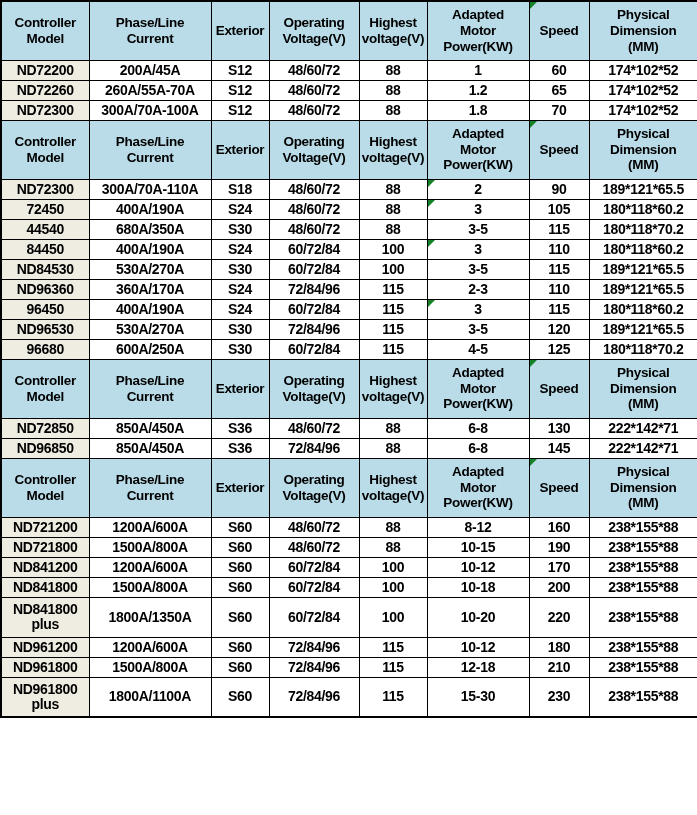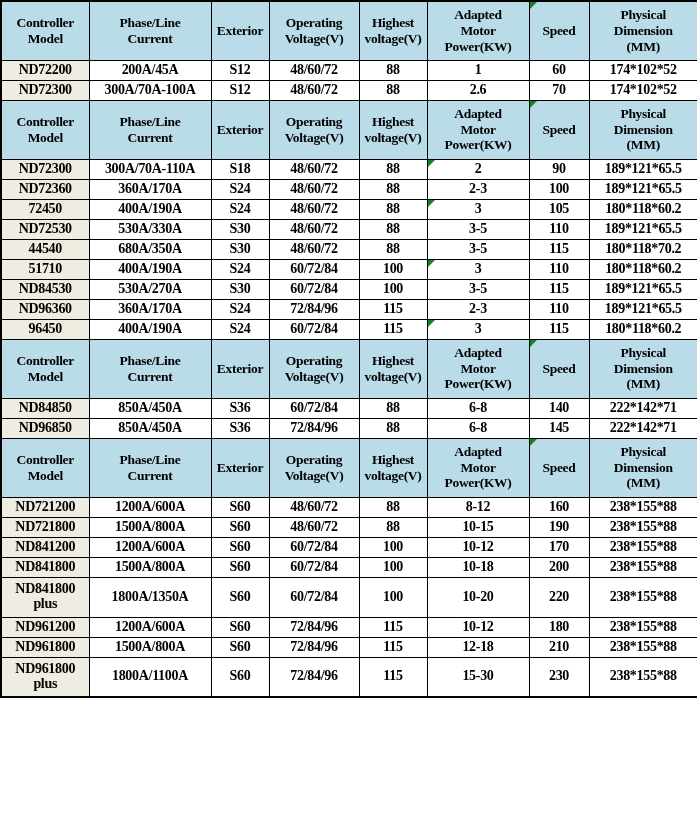--- a/index.html
+++ b/index.html
@@ -8,7 +8,7 @@
     height: 815px;
     background: #ffffff;
     overflow: hidden;
-    font-family: Liberation Serif, serif;
+    font-family: Liberation Sans, sans-serif;
   }
   table.spec-table {
     border-collapse: collapse;

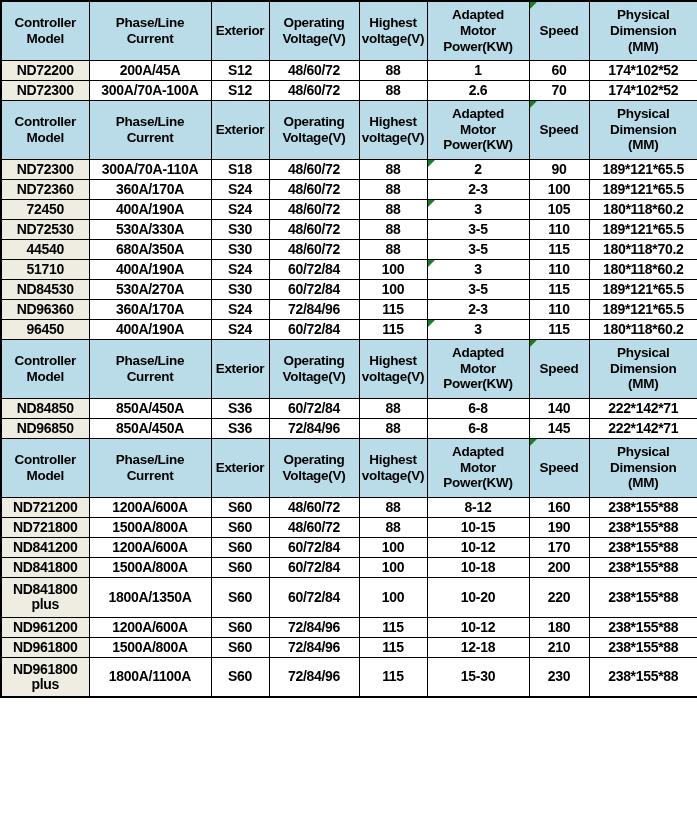--- a/index.html
+++ b/index.html
@@ -101,6 +101,16 @@
           <td><span class="cell-text">174*102*52</span></td>
         </tr>
         <tr class="data-row">
+          <td class="model-cell"><span class="cell-text">ND72260</span></td>
+          <td><span class="cell-text">260A/55A-70A</span></td>
+          <td><span class="cell-text">S12</span></td>
+          <td><span class="cell-text">48/60/72</span></td>
+          <td><span class="cell-text">88</span></td>
+          <td><span class="cell-text">1.2</span></td>
+          <td><span class="cell-text">65</span></td>
+          <td><span class="cell-text">174*102*52</span></td>
+        </tr>
+        <tr class="data-row">
           <td class="model-cell"><span class="cell-text">ND72300</span></td>
           <td><span class="cell-text">300A/70A-100A</span></td>
           <td><span class="cell-text">S12</span></td>

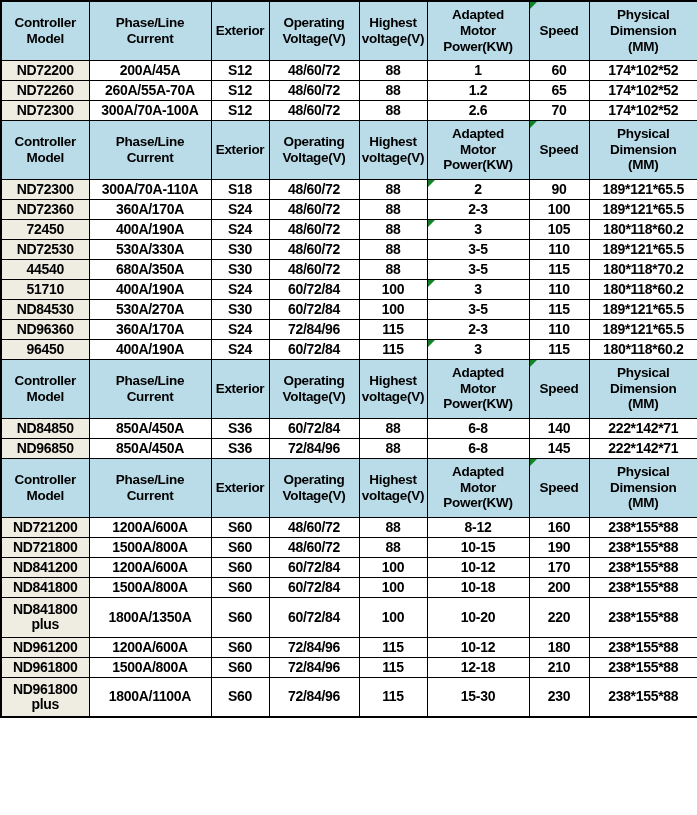--- a/index.html
+++ b/index.html
@@ -116,7 +116,7 @@
           <td><span class="cell-text">S12</span></td>
           <td><span class="cell-text">48/60/72</span></td>
           <td><span class="cell-text">88</span></td>
-          <td><span class="cell-text">2.6</span></td>
+          <td><span class="cell-text">1.8</span></td>
           <td><span class="cell-text">70</span></td>
           <td><span class="cell-text">174*102*52</span></td>
         </tr>

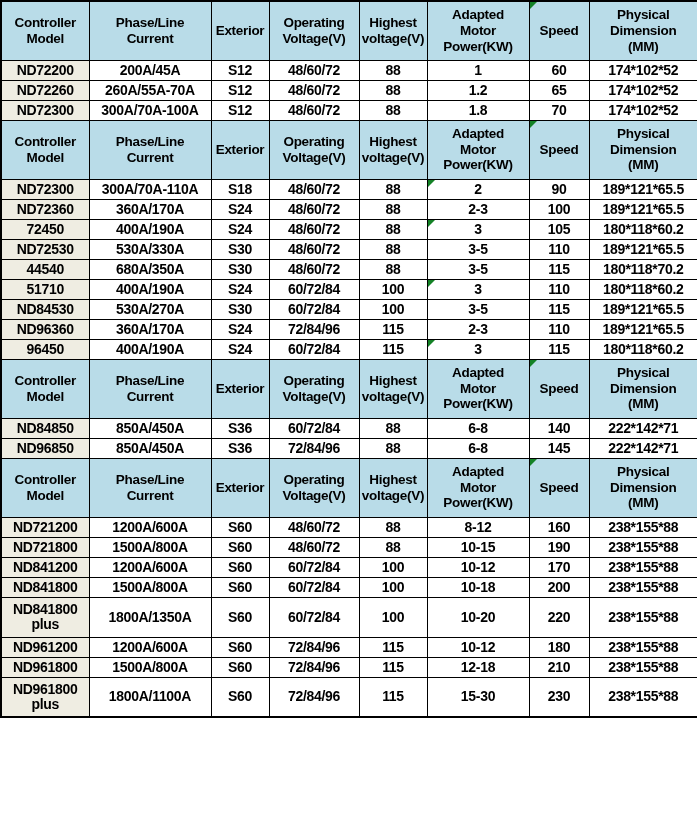--- a/index.html
+++ b/index.html
@@ -149,16 +149,6 @@
           <td><span class="cell-text">189*121*65.5</span></td>
         </tr>
         <tr class="data-row">
-          <td class="model-cell"><span class="cell-text">ND72360</span></td>
-          <td><span class="cell-text">360A/170A</span></td>
-          <td><span class="cell-text">S24</span></td>
-          <td><span class="cell-text">48/60/72</span></td>
-          <td><span class="cell-text">88</span></td>
-          <td><span class="cell-text">2-3</span></td>
-          <td><span class="cell-text">100</span></td>
-          <td><span class="cell-text">189*121*65.5</span></td>
-        </tr>
-        <tr class="data-row">
           <td class="model-cell"><span class="cell-text">72450</span></td>
           <td><span class="cell-text">400A/190A</span></td>
           <td><span class="cell-text">S24</span></td>

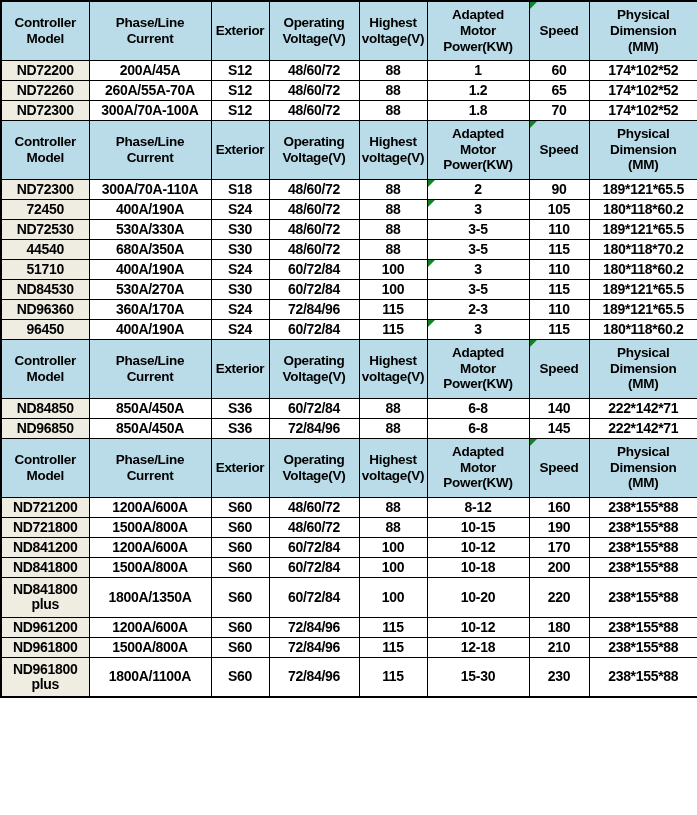--- a/index.html
+++ b/index.html
@@ -159,16 +159,6 @@
           <td><span class="cell-text">180*118*60.2</span></td>
         </tr>
         <tr class="data-row">
-          <td class="model-cell"><span class="cell-text">ND72530</span></td>
-          <td><span class="cell-text">530A/330A</span></td>
-          <td><span class="cell-text">S30</span></td>
-          <td><span class="cell-text">48/60/72</span></td>
-          <td><span class="cell-text">88</span></td>
-          <td><span class="cell-text">3-5</span></td>
-          <td><span class="cell-text">110</span></td>
-          <td><span class="cell-text">189*121*65.5</span></td>
-        </tr>
-        <tr class="data-row">
           <td class="model-cell"><span class="cell-text">44540</span></td>
           <td><span class="cell-text">680A/350A</span></td>
           <td><span class="cell-text">S30</span></td>

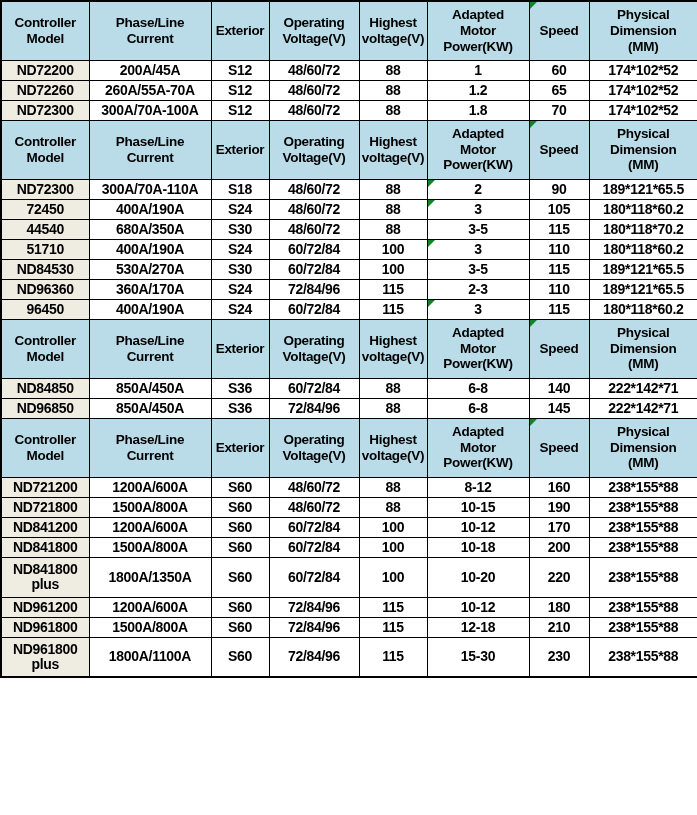--- a/index.html
+++ b/index.html
@@ -169,7 +169,7 @@
           <td><span class="cell-text">180*118*70.2</span></td>
         </tr>
         <tr class="data-row">
-          <td class="model-cell"><span class="cell-text">51710</span></td>
+          <td class="model-cell"><span class="cell-text">84450</span></td>
           <td><span class="cell-text">400A/190A</span></td>
           <td><span class="cell-text">S24</span></td>
           <td><span class="cell-text">60/72/84</span></td>

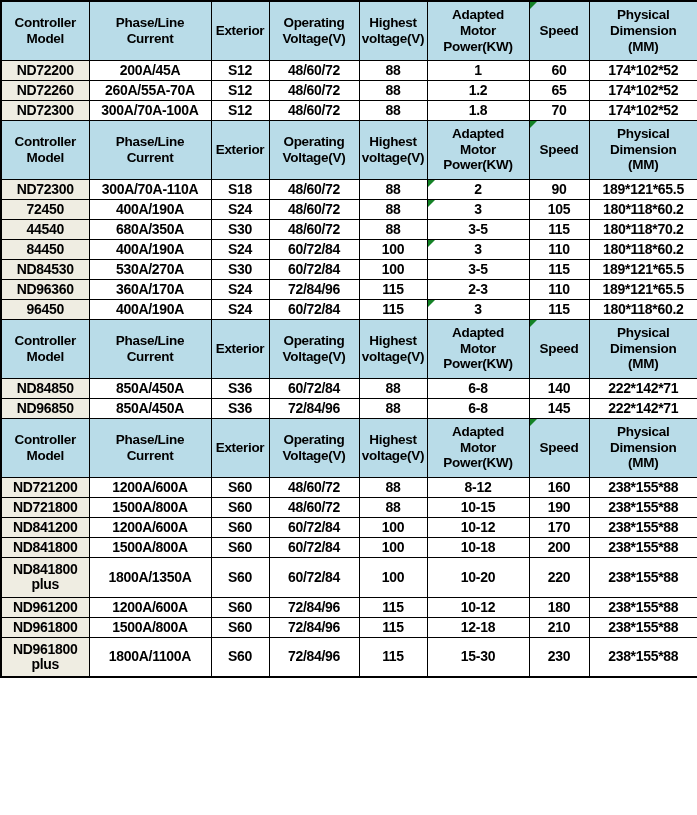--- a/index.html
+++ b/index.html
@@ -208,6 +208,16 @@
           <td><span class="cell-text">115</span></td>
           <td><span class="cell-text">180*118*60.2</span></td>
         </tr>
+        <tr class="data-row">
+          <td class="model-cell"><span class="cell-text">ND96530</span></td>
+          <td><span class="cell-text">530A/270A</span></td>
+          <td><span class="cell-text">S30</span></td>
+          <td><span class="cell-text">72/84/96</span></td>
+          <td><span class="cell-text">115</span></td>
+          <td><span class="cell-text">3-5</span></td>
+          <td><span class="cell-text">120</span></td>
+          <td><span class="cell-text">189*121*65.5</span></td>
+        </tr>
         <tr class="header-row">
           <th><span class="cell-text">Controller
 Model</span></th>

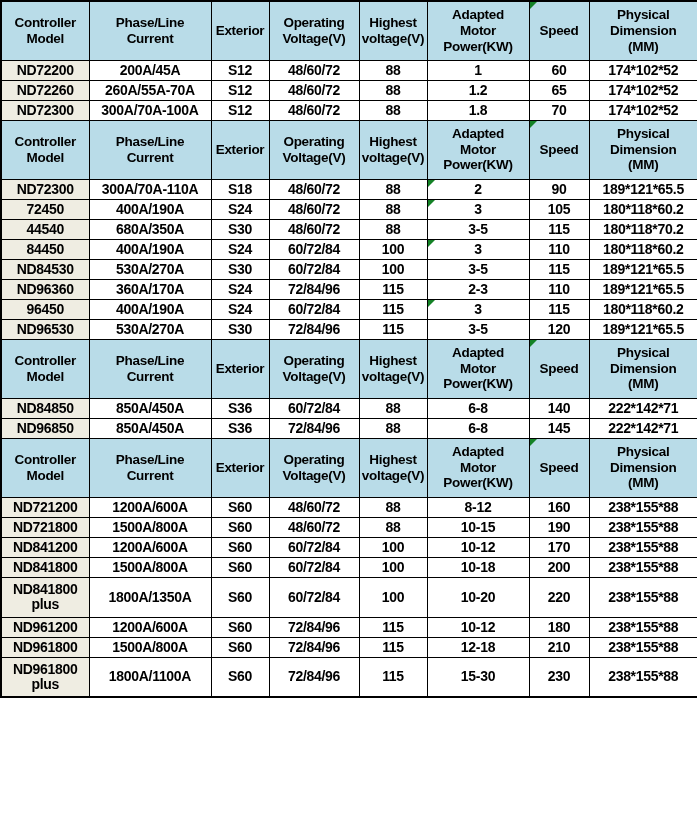--- a/index.html
+++ b/index.html
@@ -218,6 +218,16 @@
           <td><span class="cell-text">120</span></td>
           <td><span class="cell-text">189*121*65.5</span></td>
         </tr>
+        <tr class="data-row">
+          <td class="model-cell"><span class="cell-text">96680</span></td>
+          <td><span class="cell-text">600A/250A</span></td>
+          <td><span class="cell-text">S30</span></td>
+          <td><span class="cell-text">60/72/84</span></td>
+          <td><span class="cell-text">115</span></td>
+          <td><span class="cell-text">4-5</span></td>
+          <td><span class="cell-text">125</span></td>
+          <td><span class="cell-text">180*118*70.2</span></td>
+        </tr>
         <tr class="header-row">
           <th><span class="cell-text">Controller
 Model</span></th>

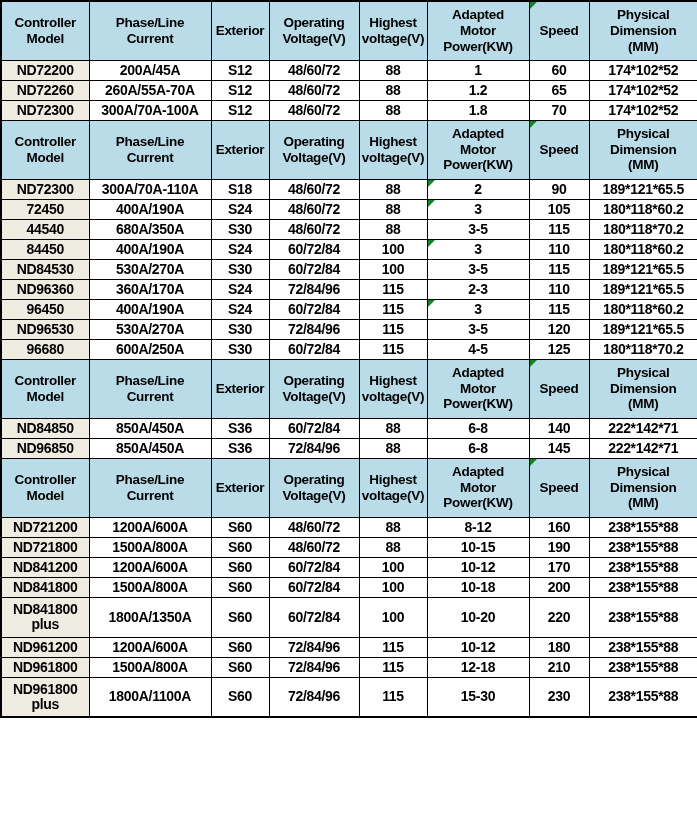--- a/index.html
+++ b/index.html
@@ -247,6 +247,16 @@
 (MM)</span></th>
         </tr>
         <tr class="data-row">
+          <td class="model-cell"><span class="cell-text">ND72850</span></td>
+          <td><span class="cell-text">850A/450A</span></td>
+          <td><span class="cell-text">S36</span></td>
+          <td><span class="cell-text">48/60/72</span></td>
+          <td><span class="cell-text">88</span></td>
+          <td><span class="cell-text">6-8</span></td>
+          <td><span class="cell-text">130</span></td>
+          <td><span class="cell-text">222*142*71</span></td>
+        </tr>
+        <tr class="data-row">
           <td class="model-cell"><span class="cell-text">ND84850</span></td>
           <td><span class="cell-text">850A/450A</span></td>
           <td><span class="cell-text">S36</span></td>

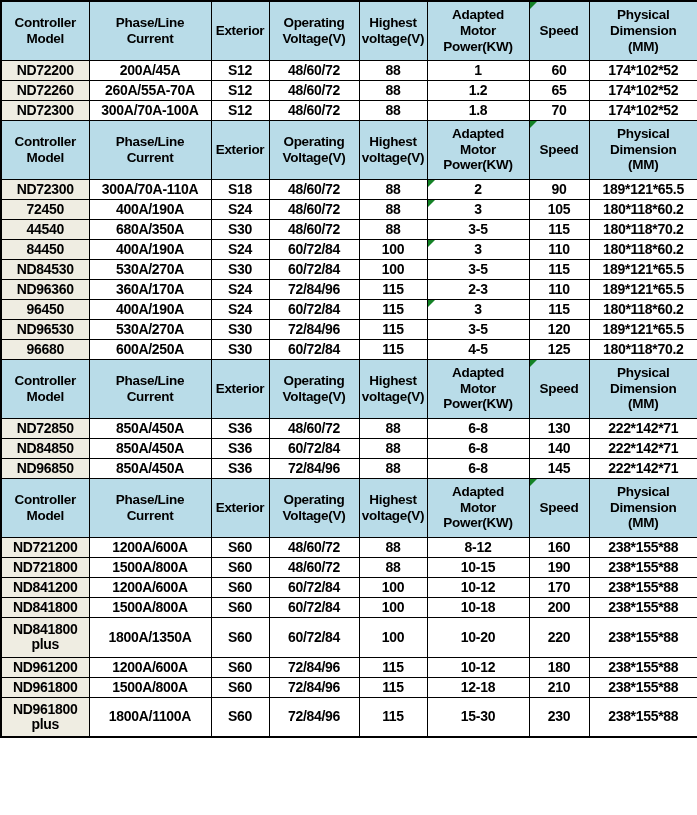--- a/index.html
+++ b/index.html
@@ -257,16 +257,6 @@
           <td><span class="cell-text">222*142*71</span></td>
         </tr>
         <tr class="data-row">
-          <td class="model-cell"><span class="cell-text">ND84850</span></td>
-          <td><span class="cell-text">850A/450A</span></td>
-          <td><span class="cell-text">S36</span></td>
-          <td><span class="cell-text">60/72/84</span></td>
-          <td><span class="cell-text">88</span></td>
-          <td><span class="cell-text">6-8</span></td>
-          <td><span class="cell-text">140</span></td>
-          <td><span class="cell-text">222*142*71</span></td>
-        </tr>
-        <tr class="data-row">
           <td class="model-cell"><span class="cell-text">ND96850</span></td>
           <td><span class="cell-text">850A/450A</span></td>
           <td><span class="cell-text">S36</span></td>

